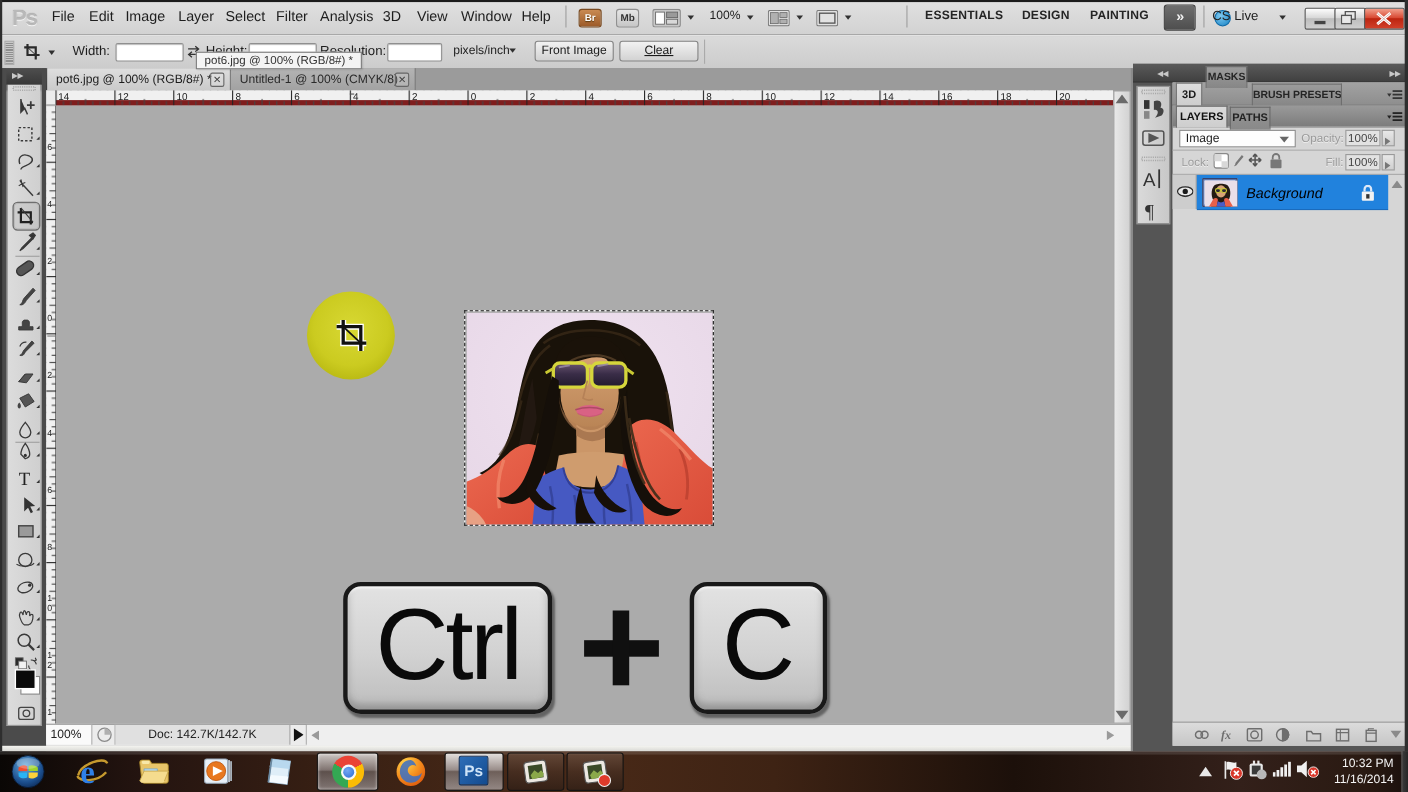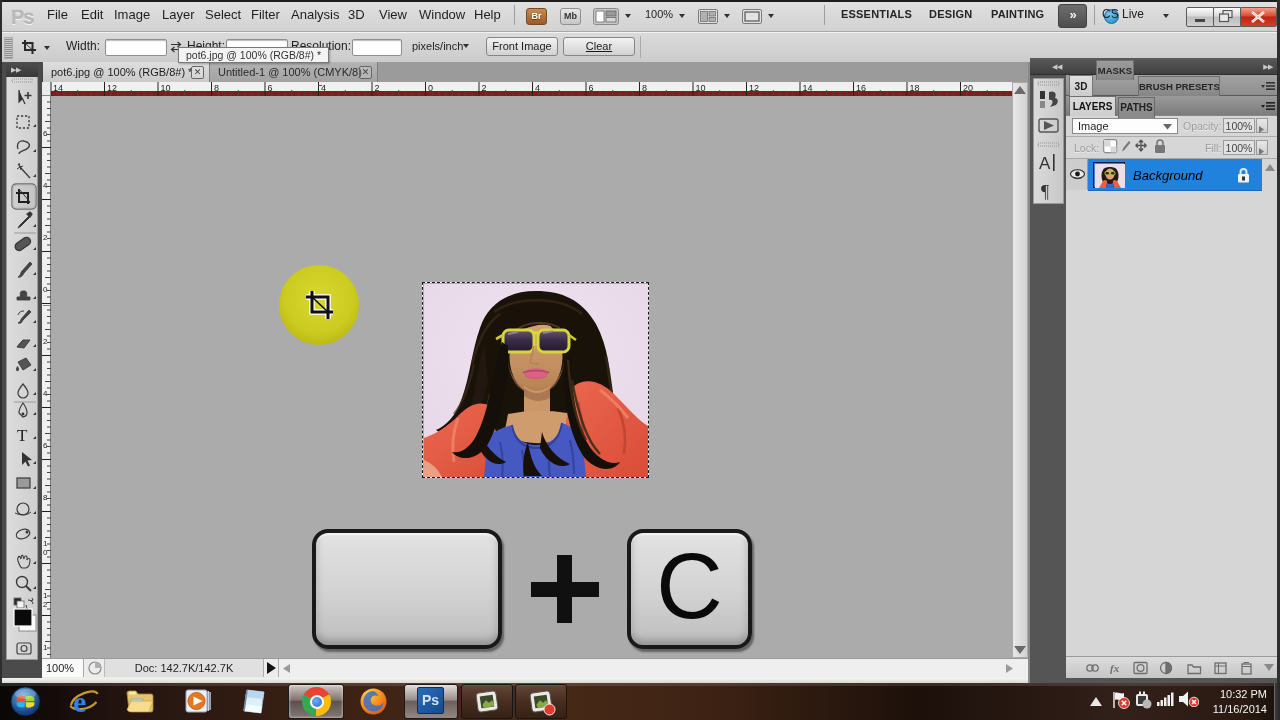--- a/index.html
+++ b/index.html
@@ -429,6 +429,7 @@
 </svg>
 
 <div class="abs" style="left:261px;top:433px;width:182px;height:112px;border-radius:16px;border:4px solid #191919;background:linear-gradient(#e2e2e2,#d2d2d2 55%,#bdbdbd);box-shadow:2px 3px 2px rgba(40,40,40,0.55), inset 0 -5px 7px rgba(110,110,110,0.5), inset 0 2px 2px #f8f8f8;"></div>
+<div class="abs" style="left:261px;top:436px;width:190px;height:112px;font:92px 'Liberation Sans';color:#0a0a0a;text-align:center;line-height:108px;letter-spacing:-3px;z-index:2;">Ctrl</div>
 <div class="abs" style="left:480px;top:486px;width:68px;height:15px;background:#101010;z-index:2;"></div>
 <div class="abs" style="left:506px;top:459px;width:15px;height:68px;background:#101010;z-index:2;"></div>
 <div class="abs" style="left:576px;top:433px;width:117px;height:112px;border-radius:16px;border:4px solid #191919;background:linear-gradient(#e2e2e2,#d2d2d2 55%,#bdbdbd);box-shadow:2px 3px 2px rgba(40,40,40,0.55), inset 0 -5px 7px rgba(110,110,110,0.5), inset 0 2px 2px #f8f8f8;"></div>

